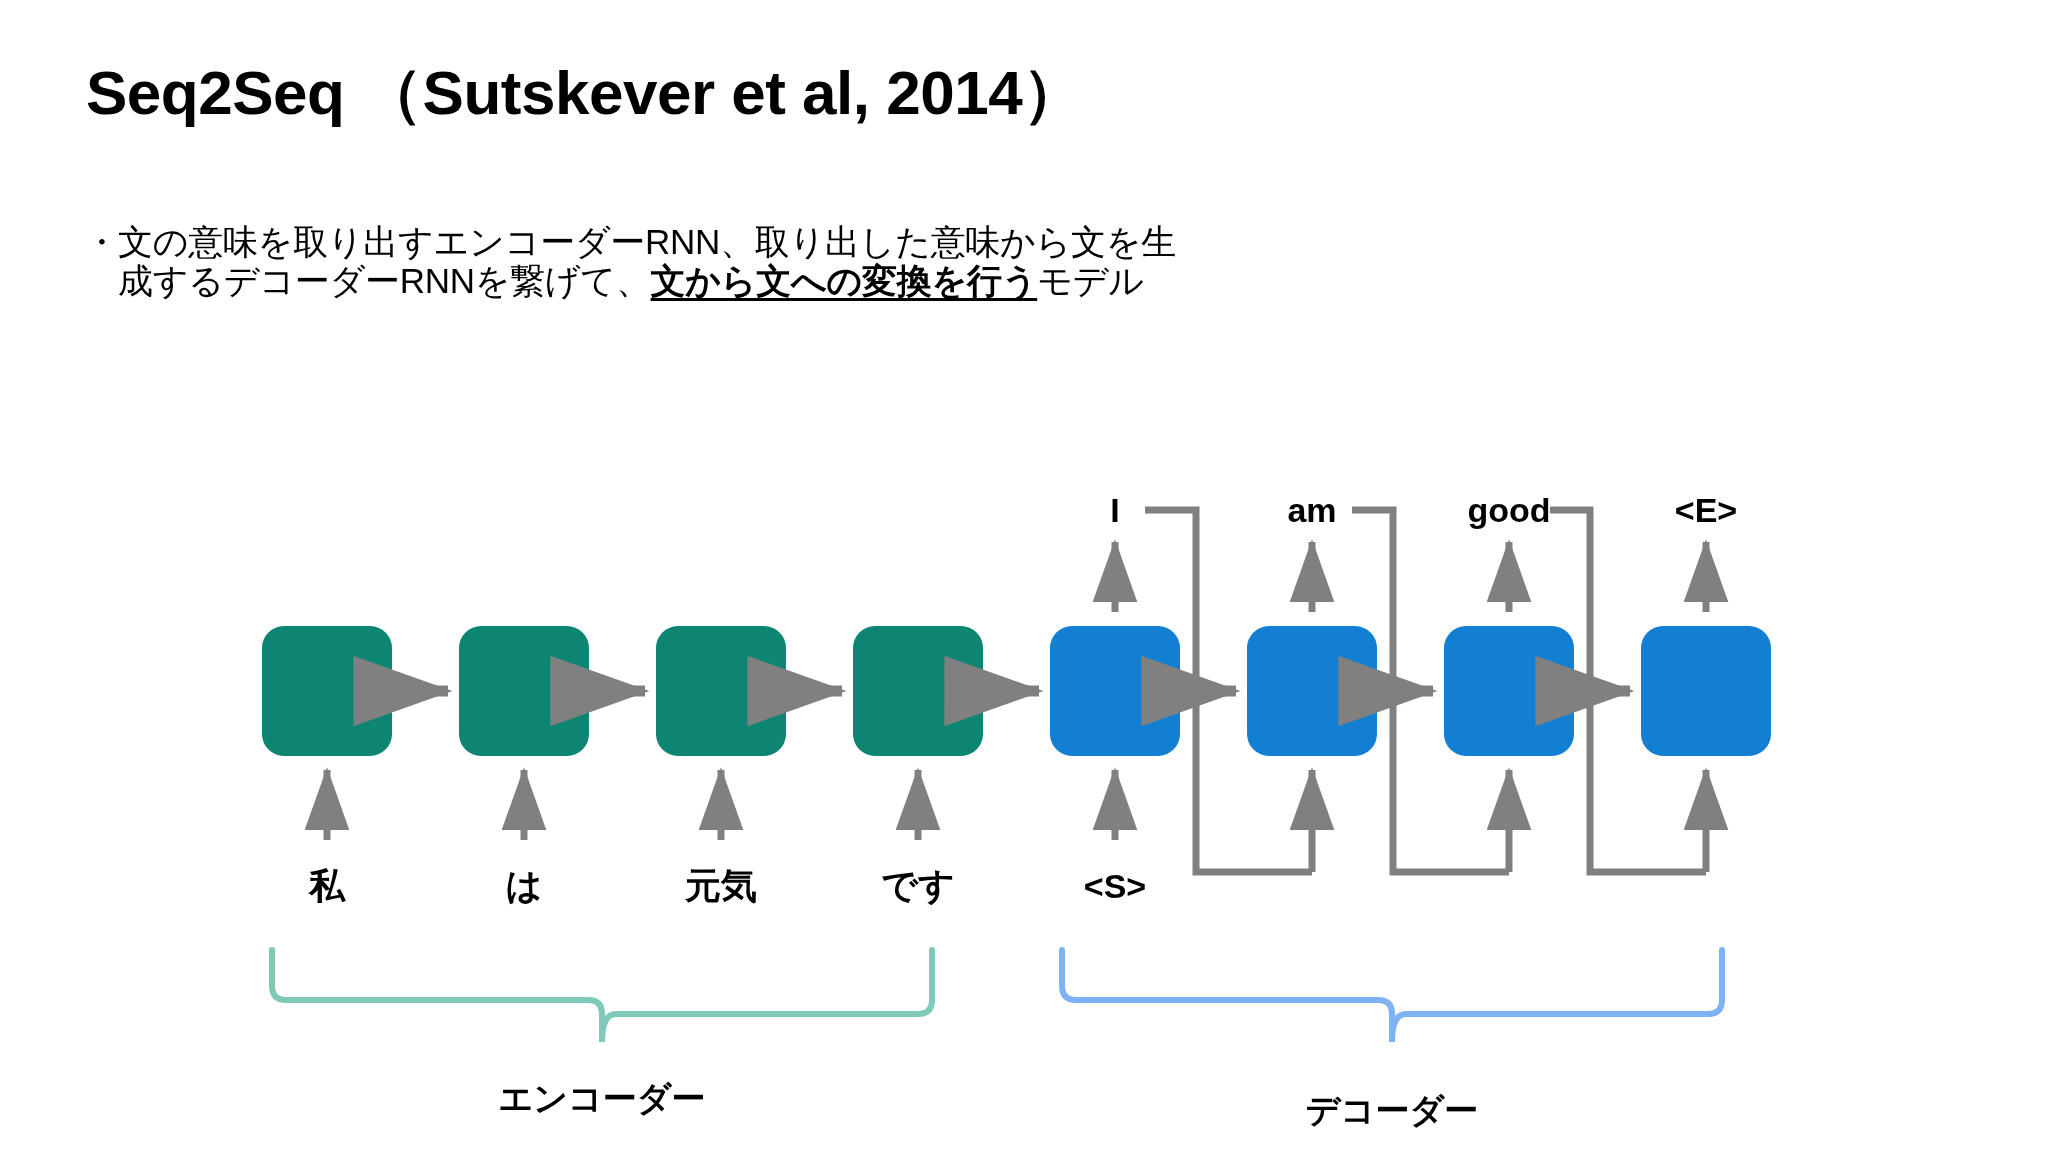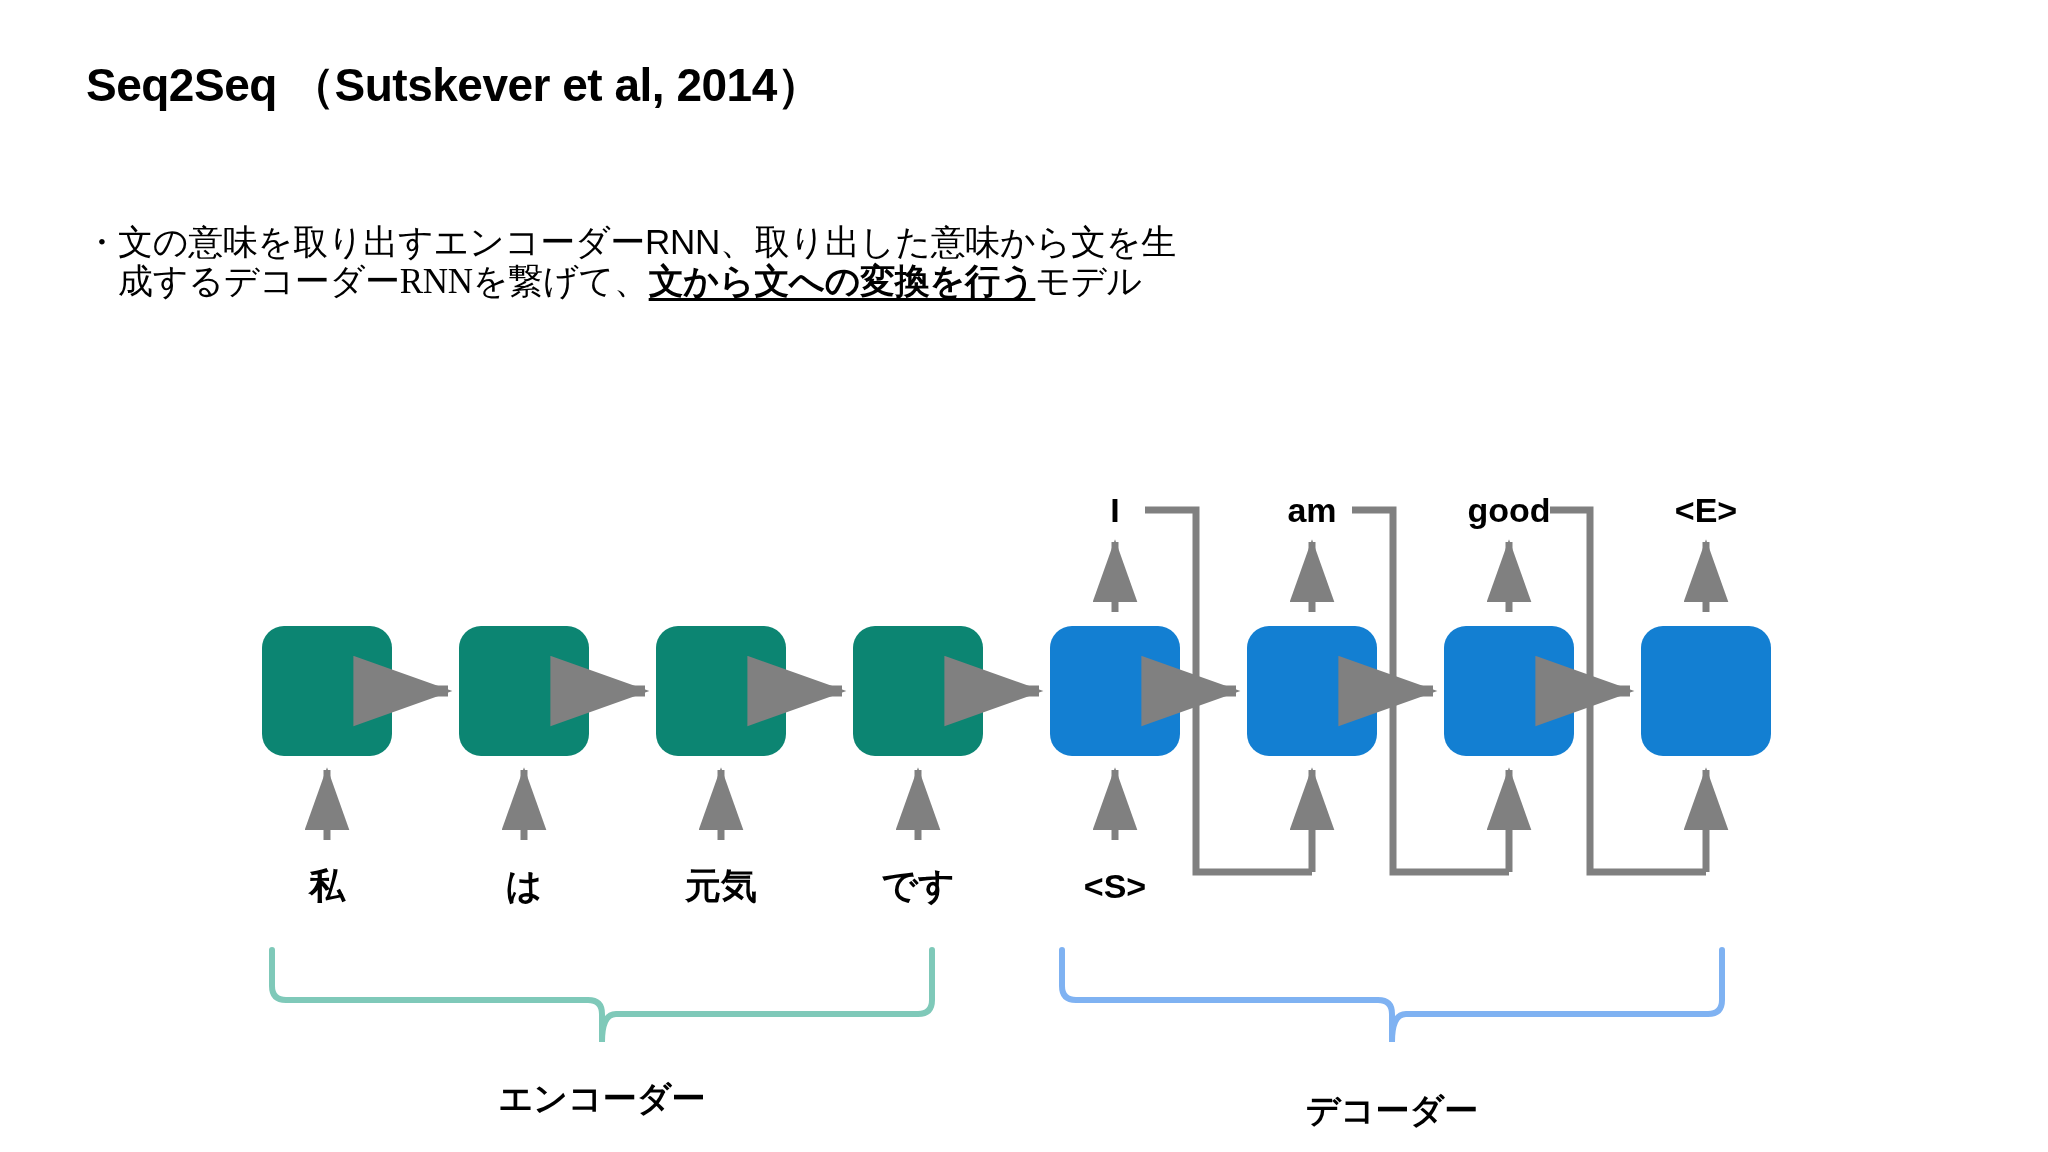--- a/index.html
+++ b/index.html
@@ -29,7 +29,7 @@
     position: absolute;
     left: 86px;
     top: 62px;
-    font-size: 46px;
+    font-size: 62px;
     font-weight: bold;
     letter-spacing: -0.5px;
     white-space: nowrap;

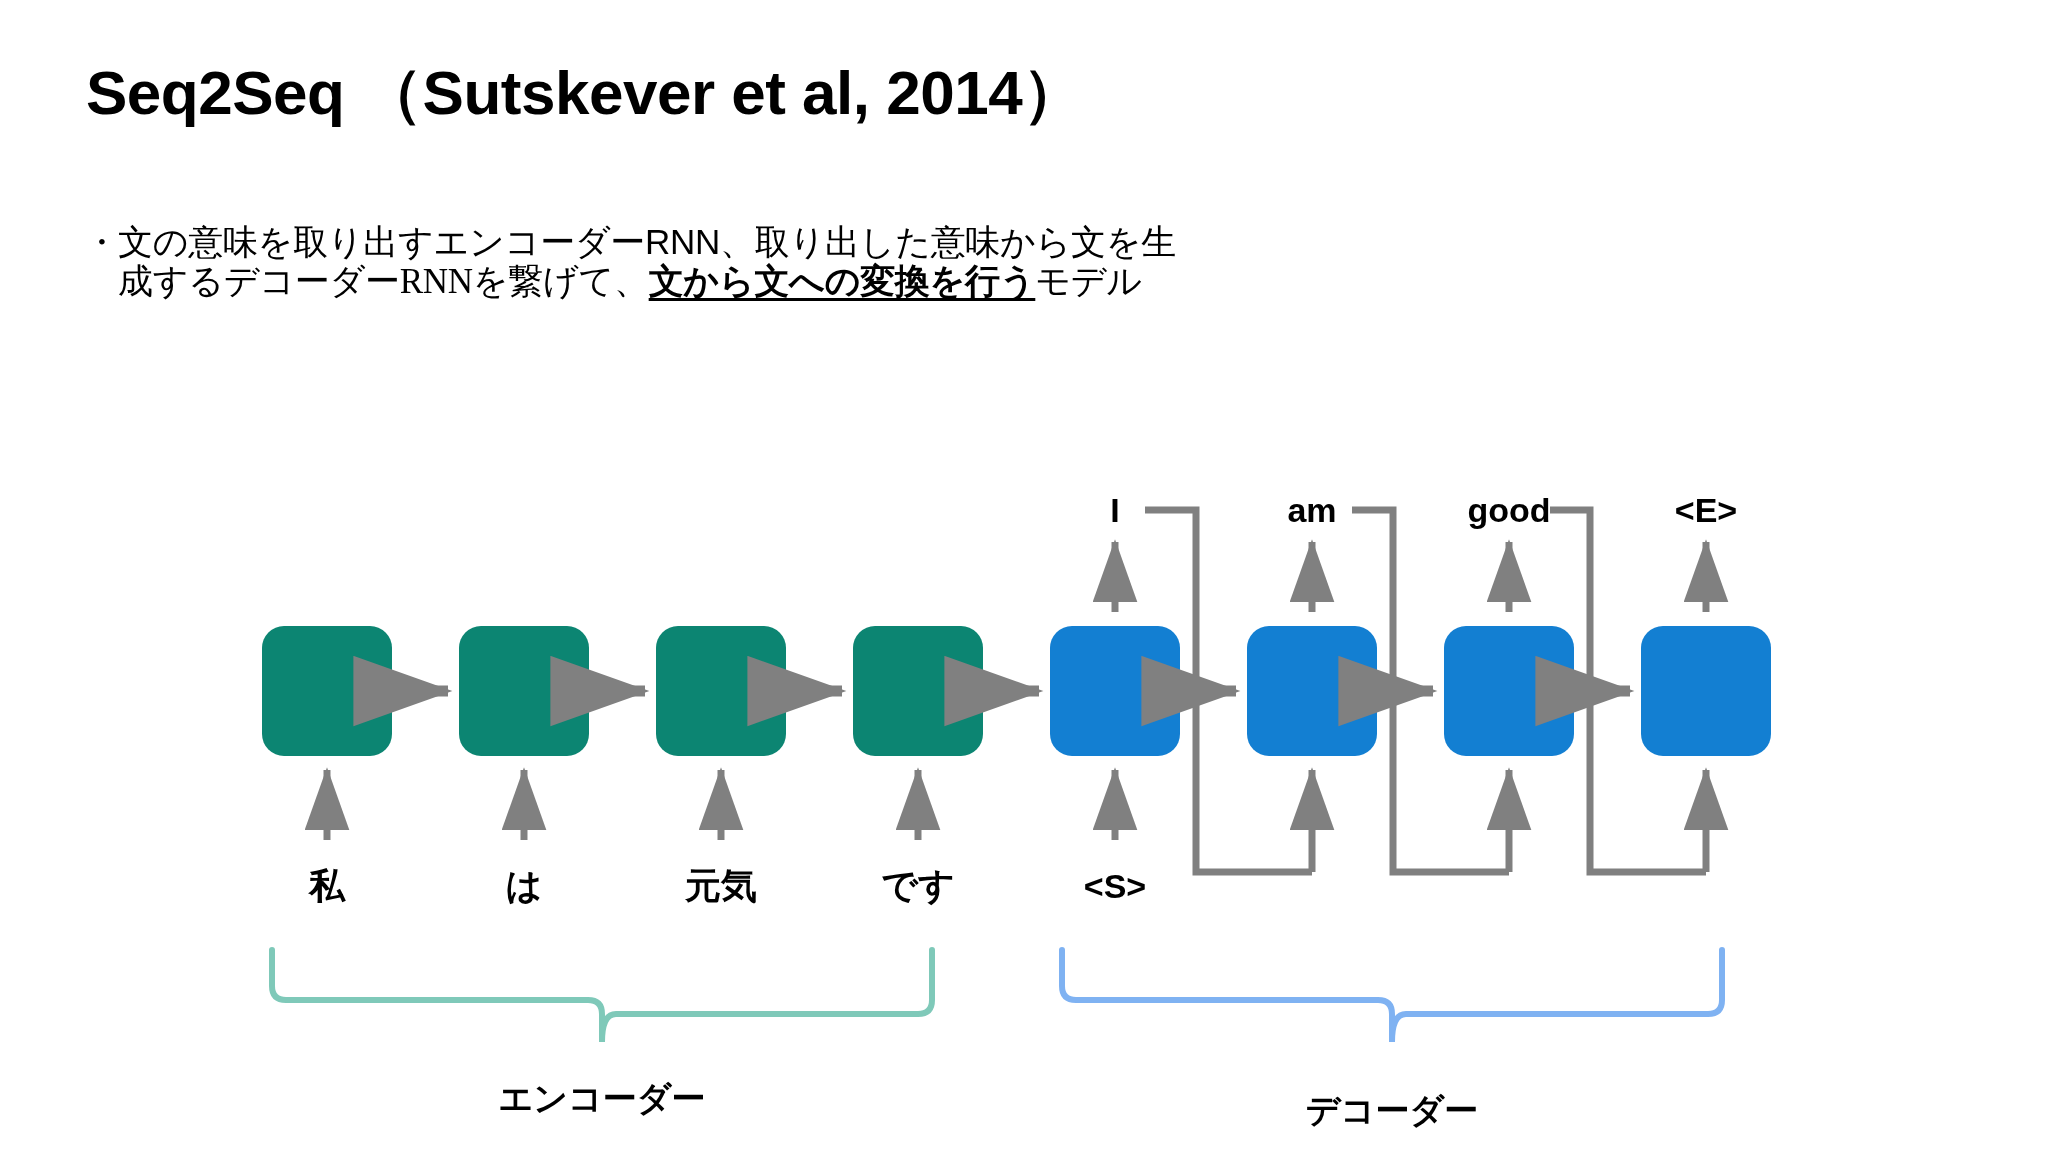--- a/index.html
+++ b/index.html
@@ -56,7 +56,6 @@
   .bullet .cont {
     display: inline-block;
     padding-left: 34px;
-    font-family: Liberation Serif, serif;
   }
   .emph {
     font-weight: bold;

